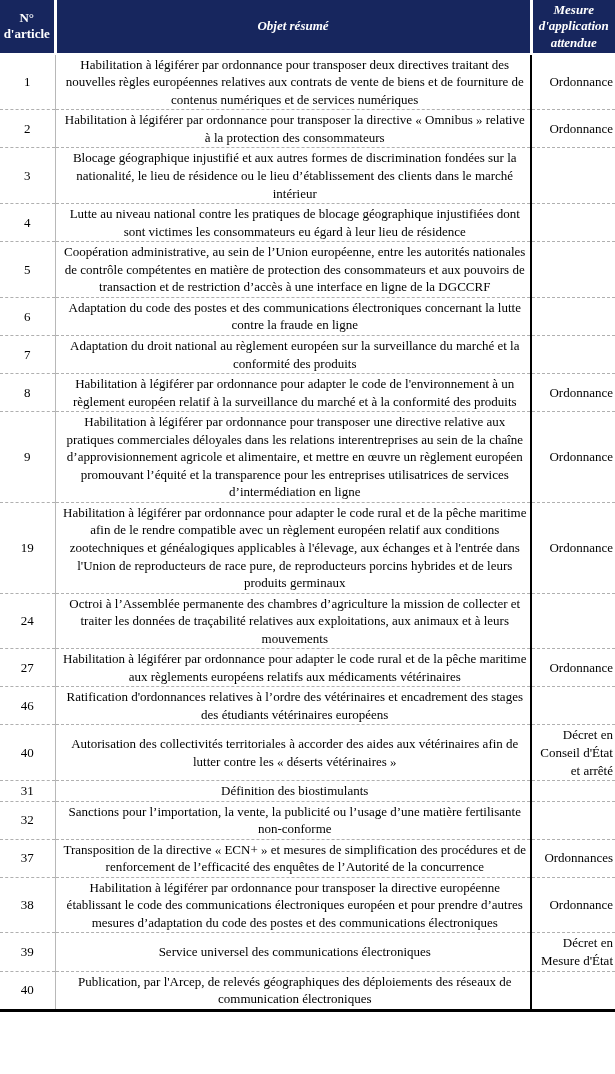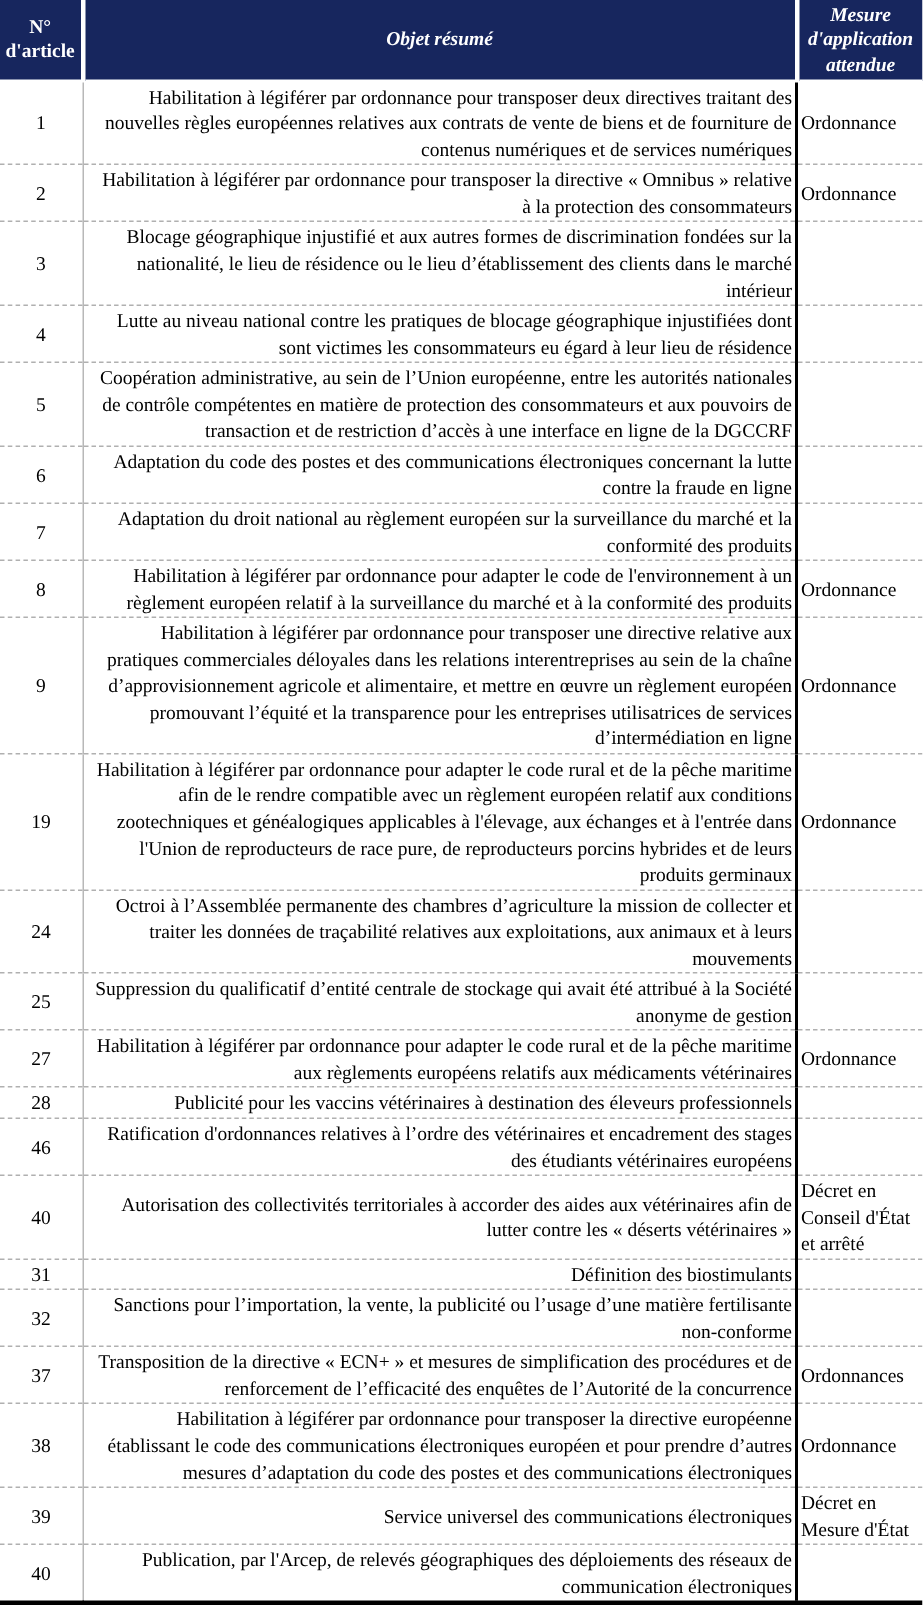--- a/index.html
+++ b/index.html
@@ -52,7 +52,7 @@
     border-right: 1px solid #b8b8b8;
   }
   td.cell-objet {
-    text-align: right;
+    text-align: center;
     padding-left: 6px;
     padding-right: 2px;
     border-right: 2px solid #000000;

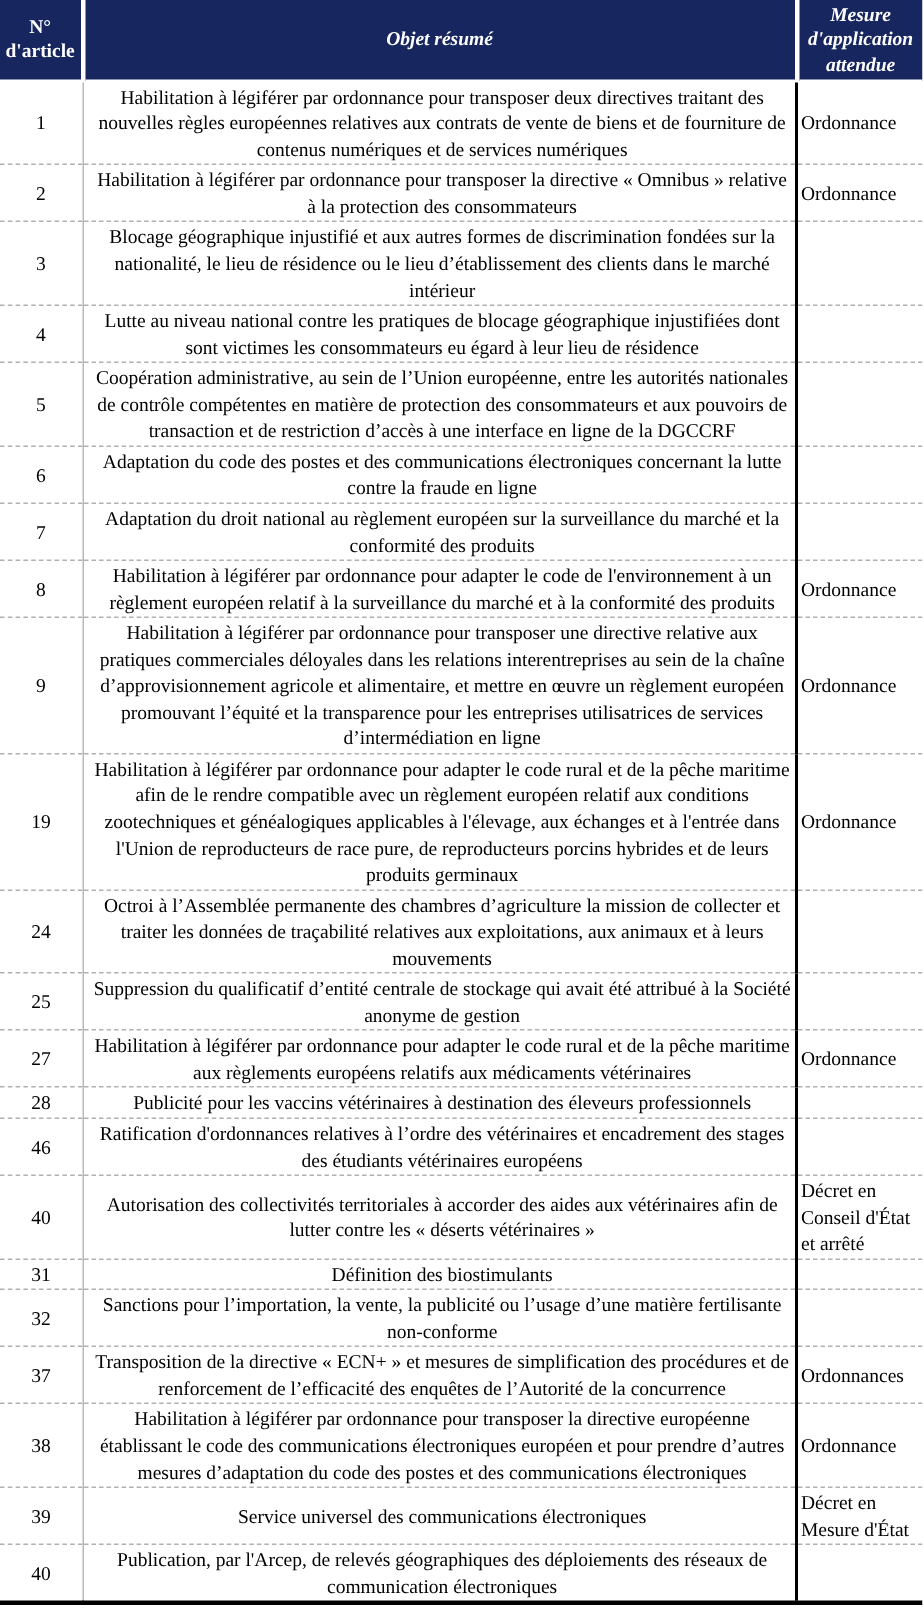--- a/index.html
+++ b/index.html
@@ -58,7 +58,7 @@
     border-right: 2px solid #000000;
   }
   td.cell-mesure {
-    text-align: left;
+    text-align: right;
     padding-left: 2px;
     padding-right: 2px;
   }

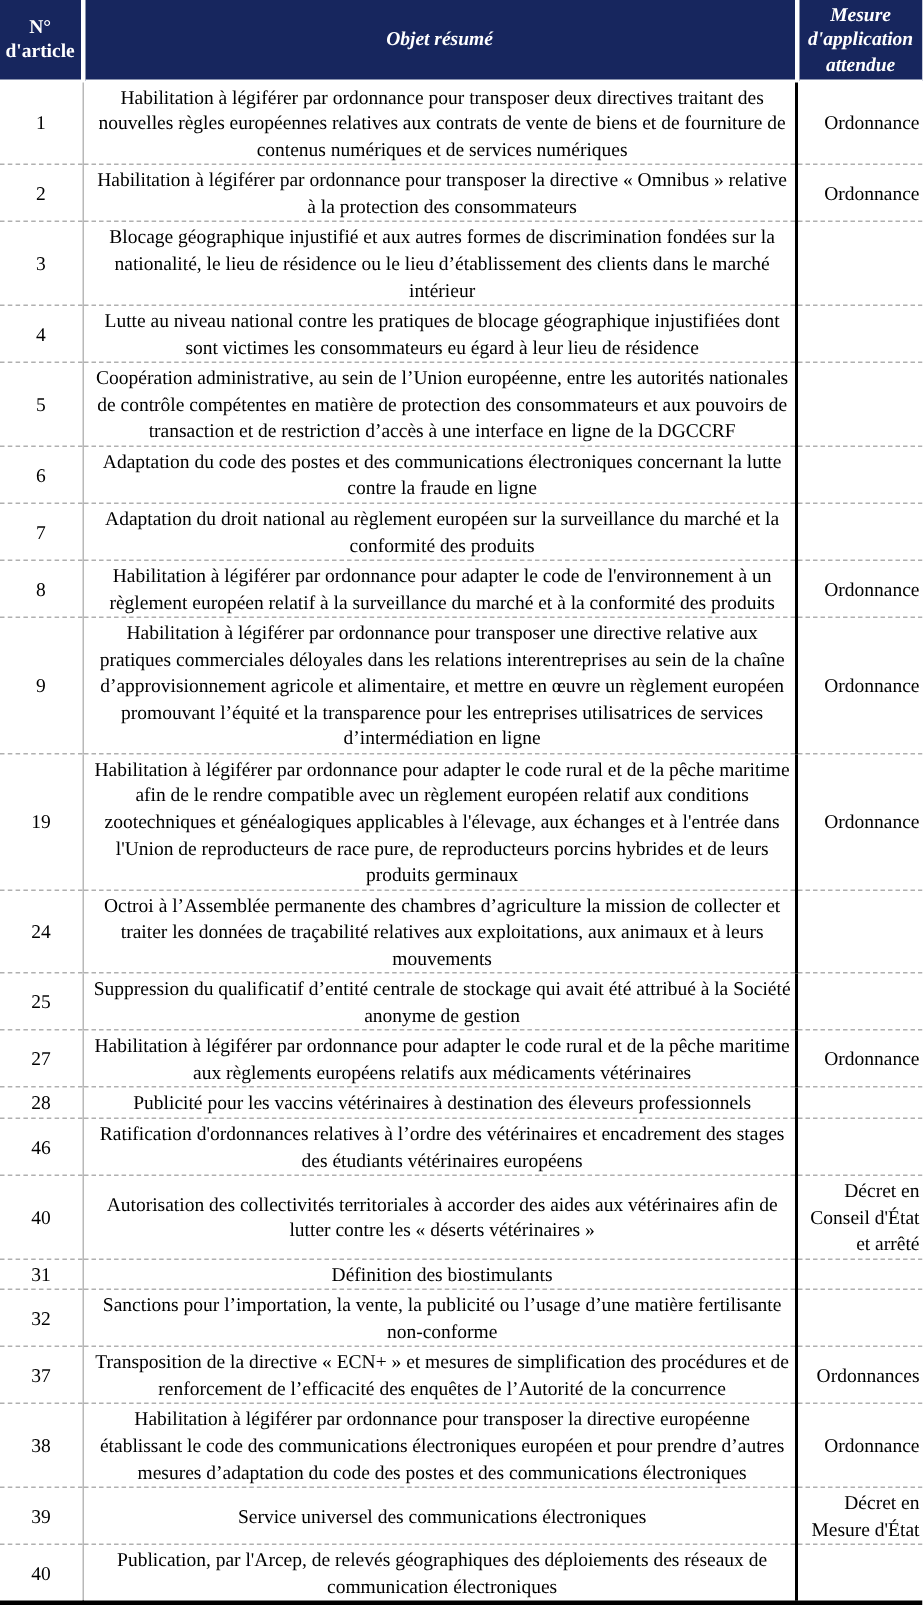--- a/index.html
+++ b/index.html
@@ -148,11 +148,6 @@
     <td class="cell-mesure"></td>
   </tr>
 
-  <tr>
-    <td class="cell-article">25</td>
-    <td class="cell-objet">Suppression du qualificatif d’entité centrale de stockage qui avait été attribué à la Société anonyme de gestion</td>
-    <td class="cell-mesure"></td>
-  </tr>
 
   <tr>
     <td class="cell-article">27</td>

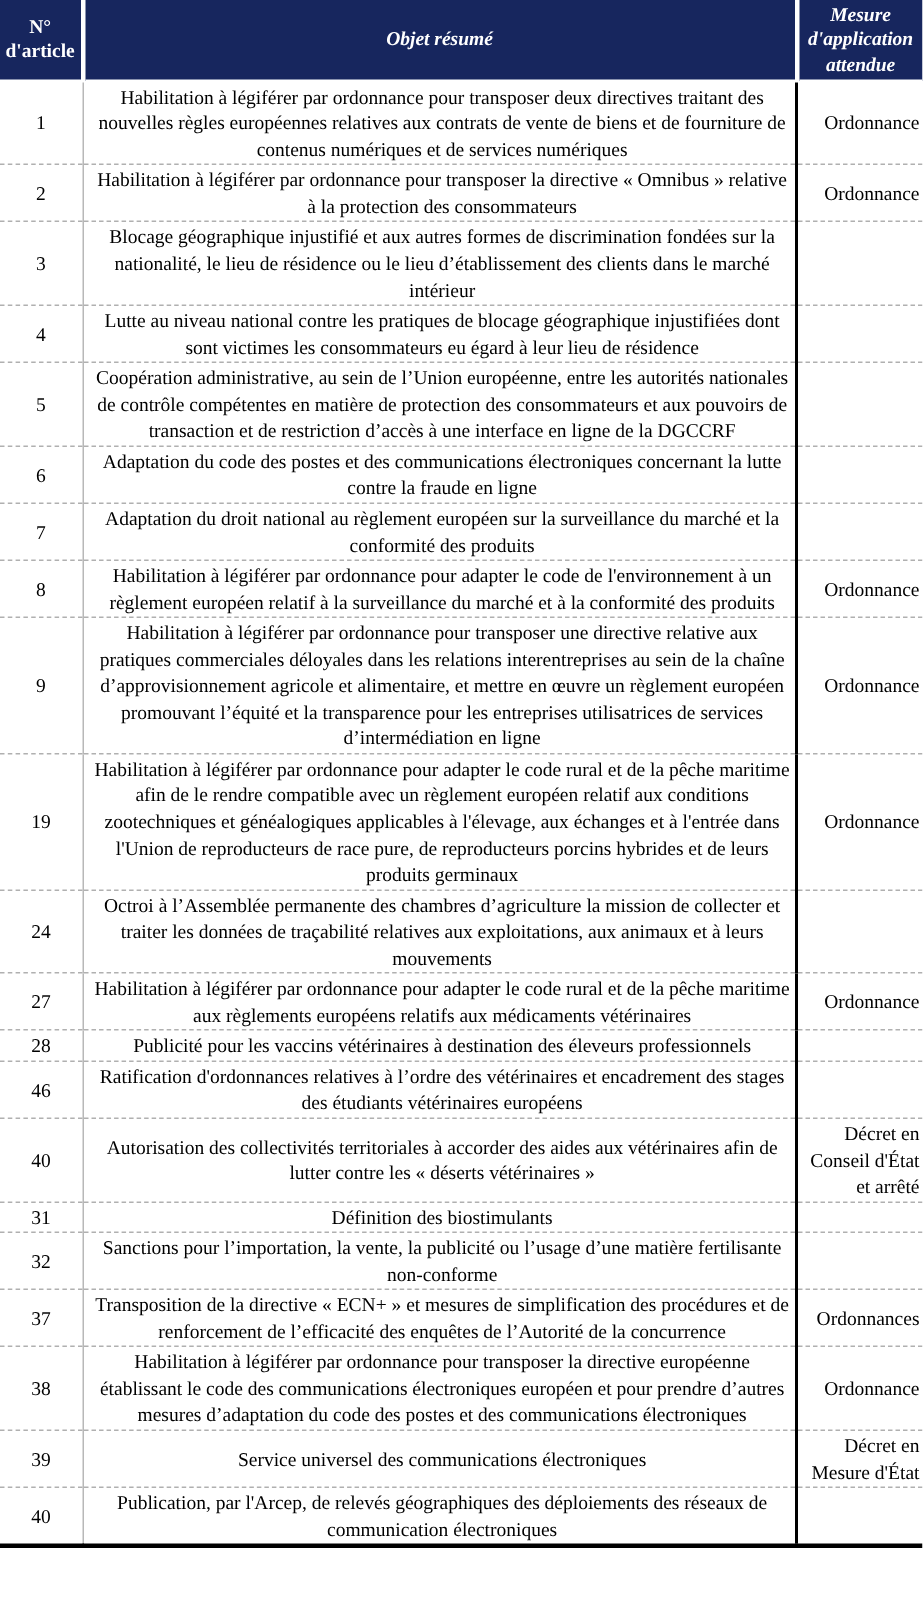--- a/index.html
+++ b/index.html
@@ -155,11 +155,6 @@
     <td class="cell-mesure">Ordonnance</td>
   </tr>
 
-  <tr>
-    <td class="cell-article">28</td>
-    <td class="cell-objet">Publicité pour les vaccins vétérinaires à destination des éleveurs professionnels</td>
-    <td class="cell-mesure"></td>
-  </tr>
 
   <tr>
     <td class="cell-article">46</td>

